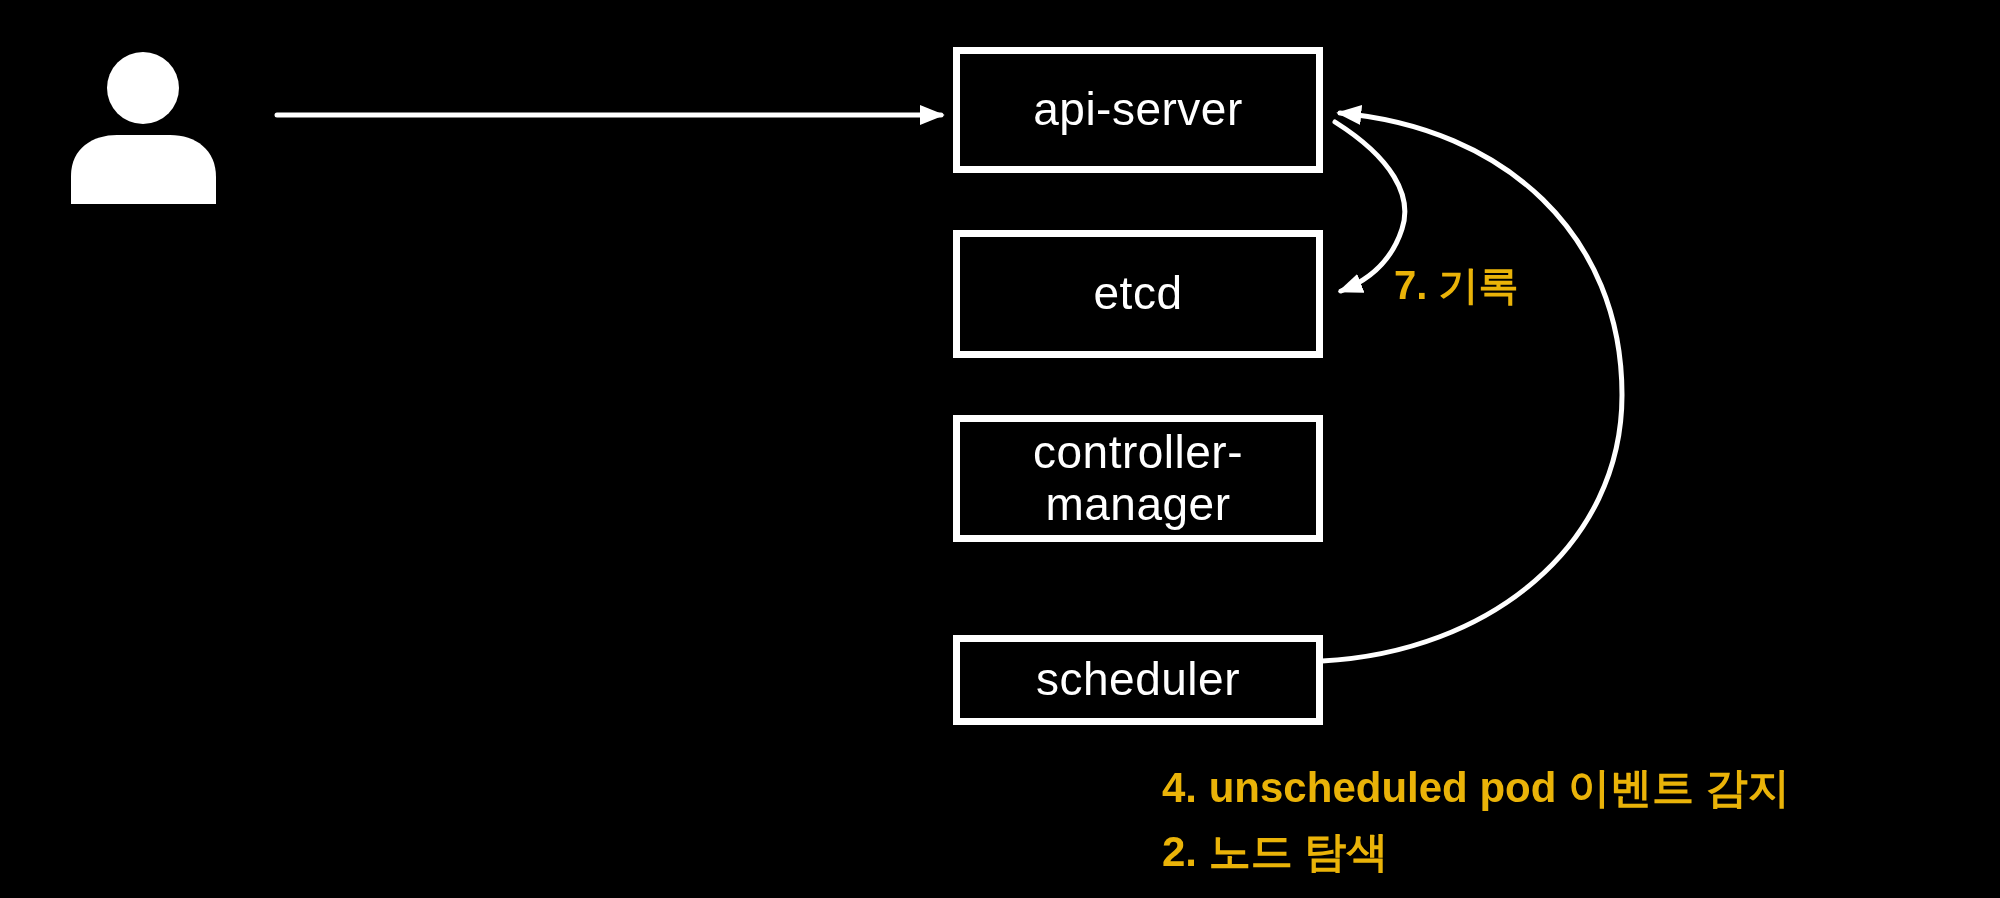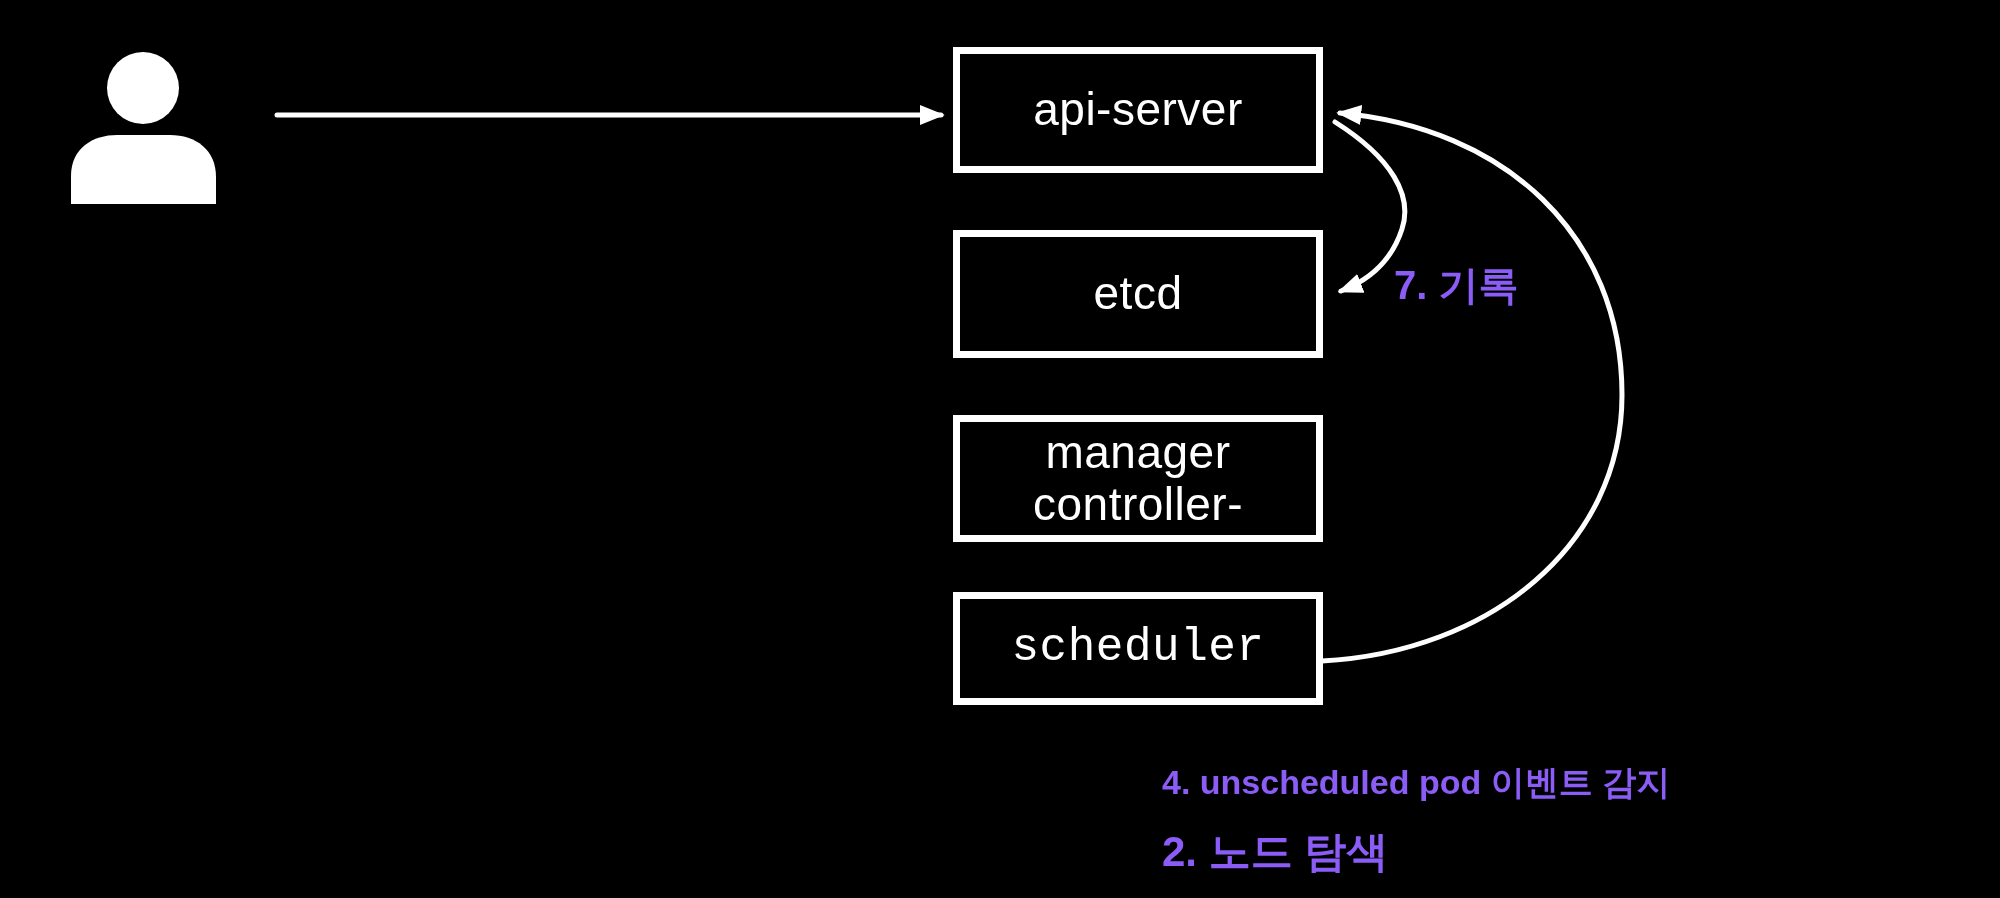--- a/index.html
+++ b/index.html
@@ -43,7 +43,7 @@
   .node .line { display: block; }
   .anno {
     position: absolute;
-    color: #8b5cf6;
+    color: #eab308;
     font-weight: bold;
     white-space: nowrap;
   }

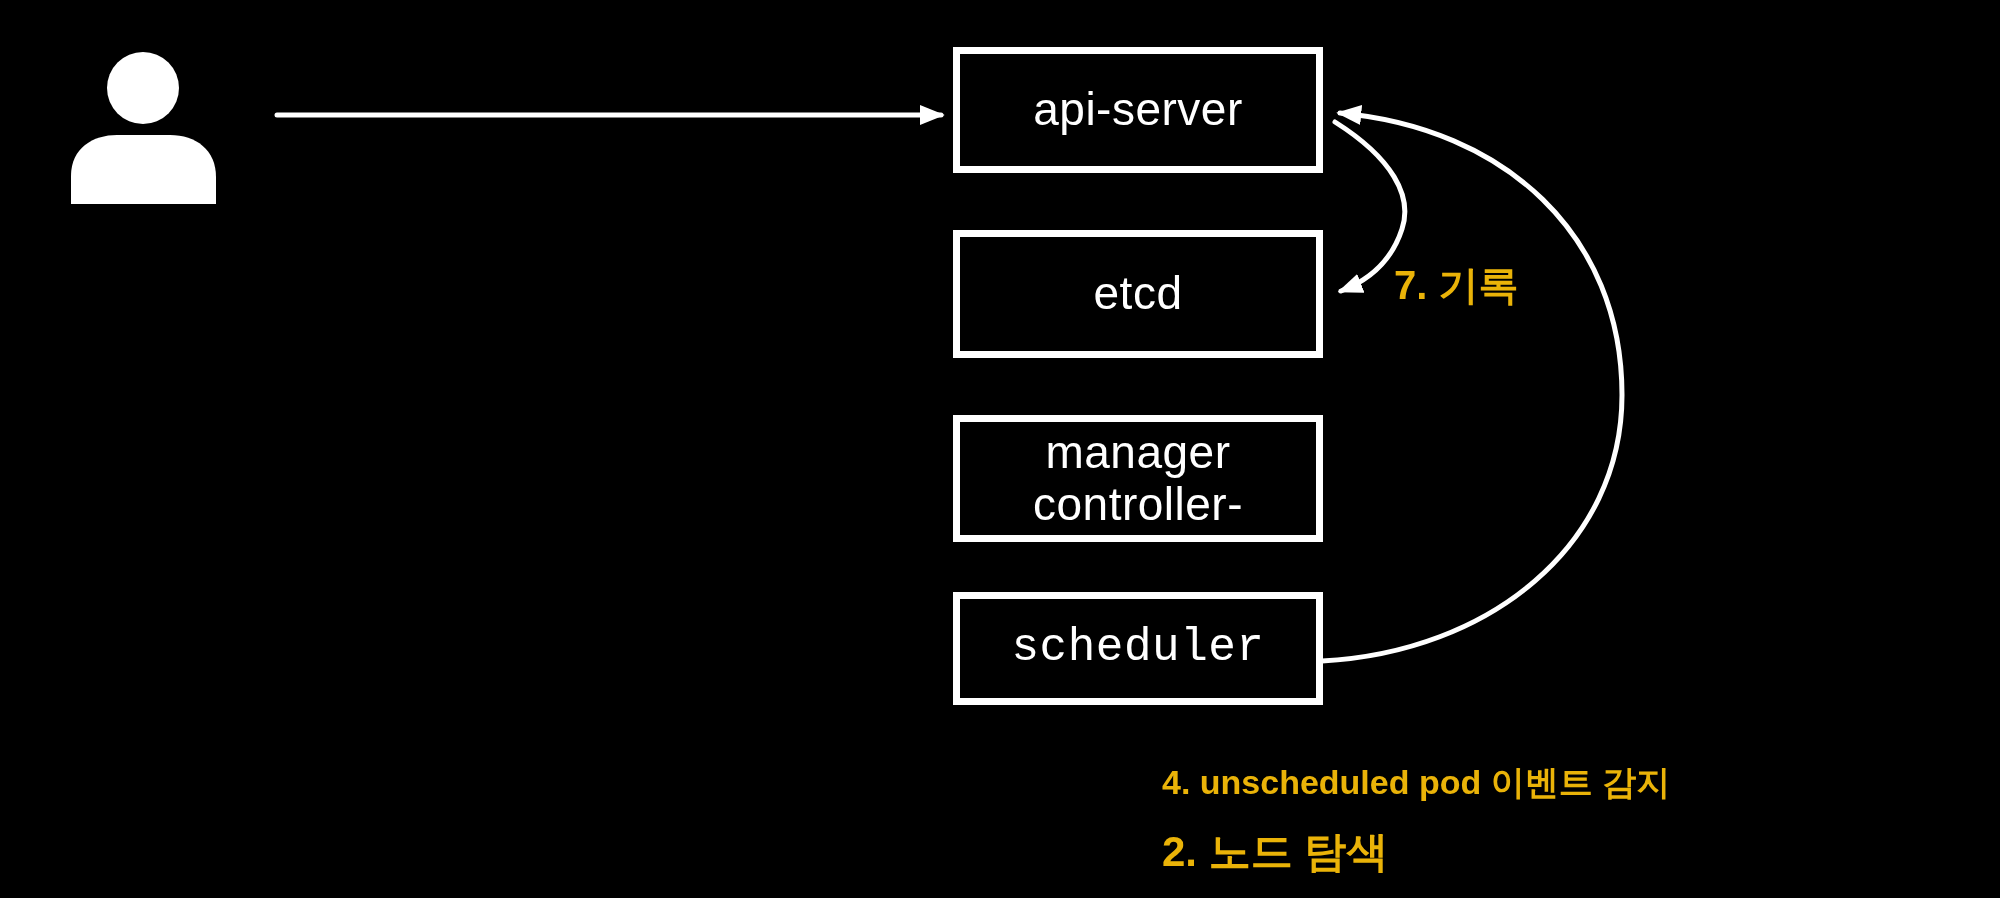--- a/index.html
+++ b/index.html
@@ -86,8 +86,8 @@
 
   <div class="node node-cm">
     <span>
+      <span class="line">controller-</span>
       <span class="line">manager</span>
-      <span class="line">controller-</span>
     </span>
   </div>
 

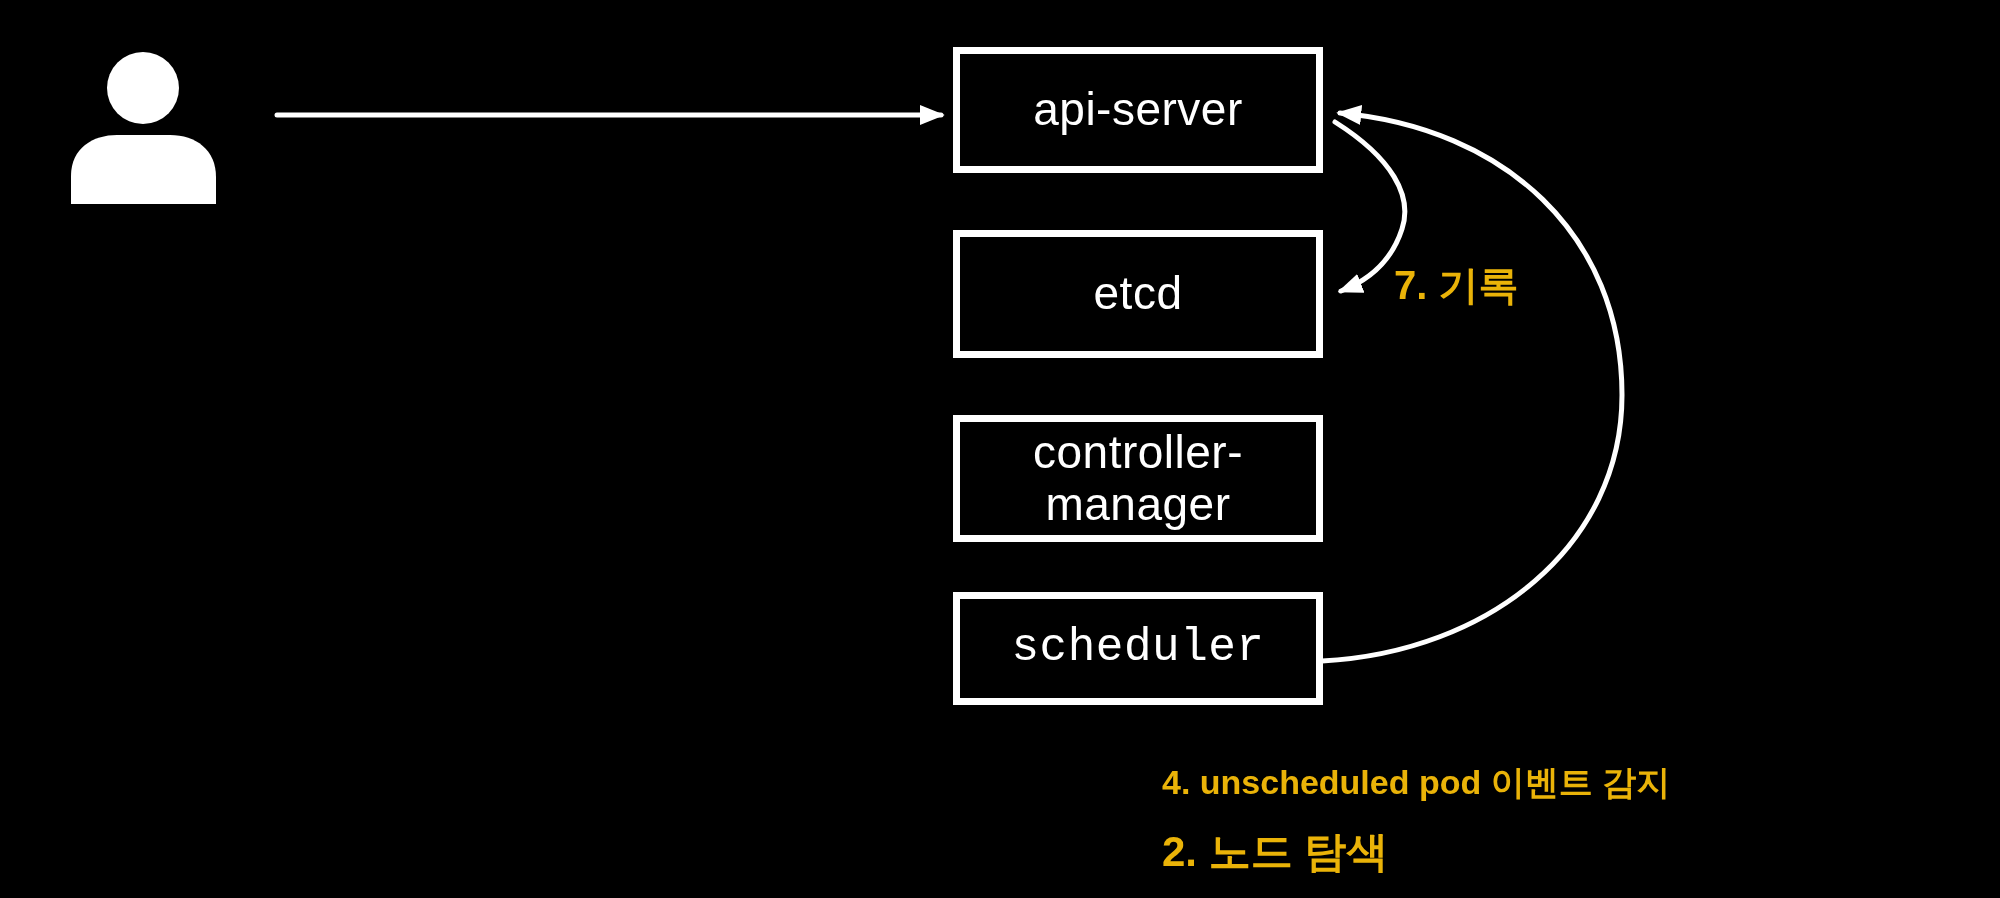--- a/index.html
+++ b/index.html
@@ -39,7 +39,7 @@
   .node-api       { top: 47px;  height: 126px; }
   .node-etcd      { top: 230px; height: 128px; }
   .node-cm        { top: 415px; height: 127px; }
-  .node-scheduler { top: 592px; height: 113px; font-family: Liberation Mono, monospace; }
+  .node-scheduler { top: 635px; height: 90px; }
   .node .line { display: block; }
   .anno {
     position: absolute;

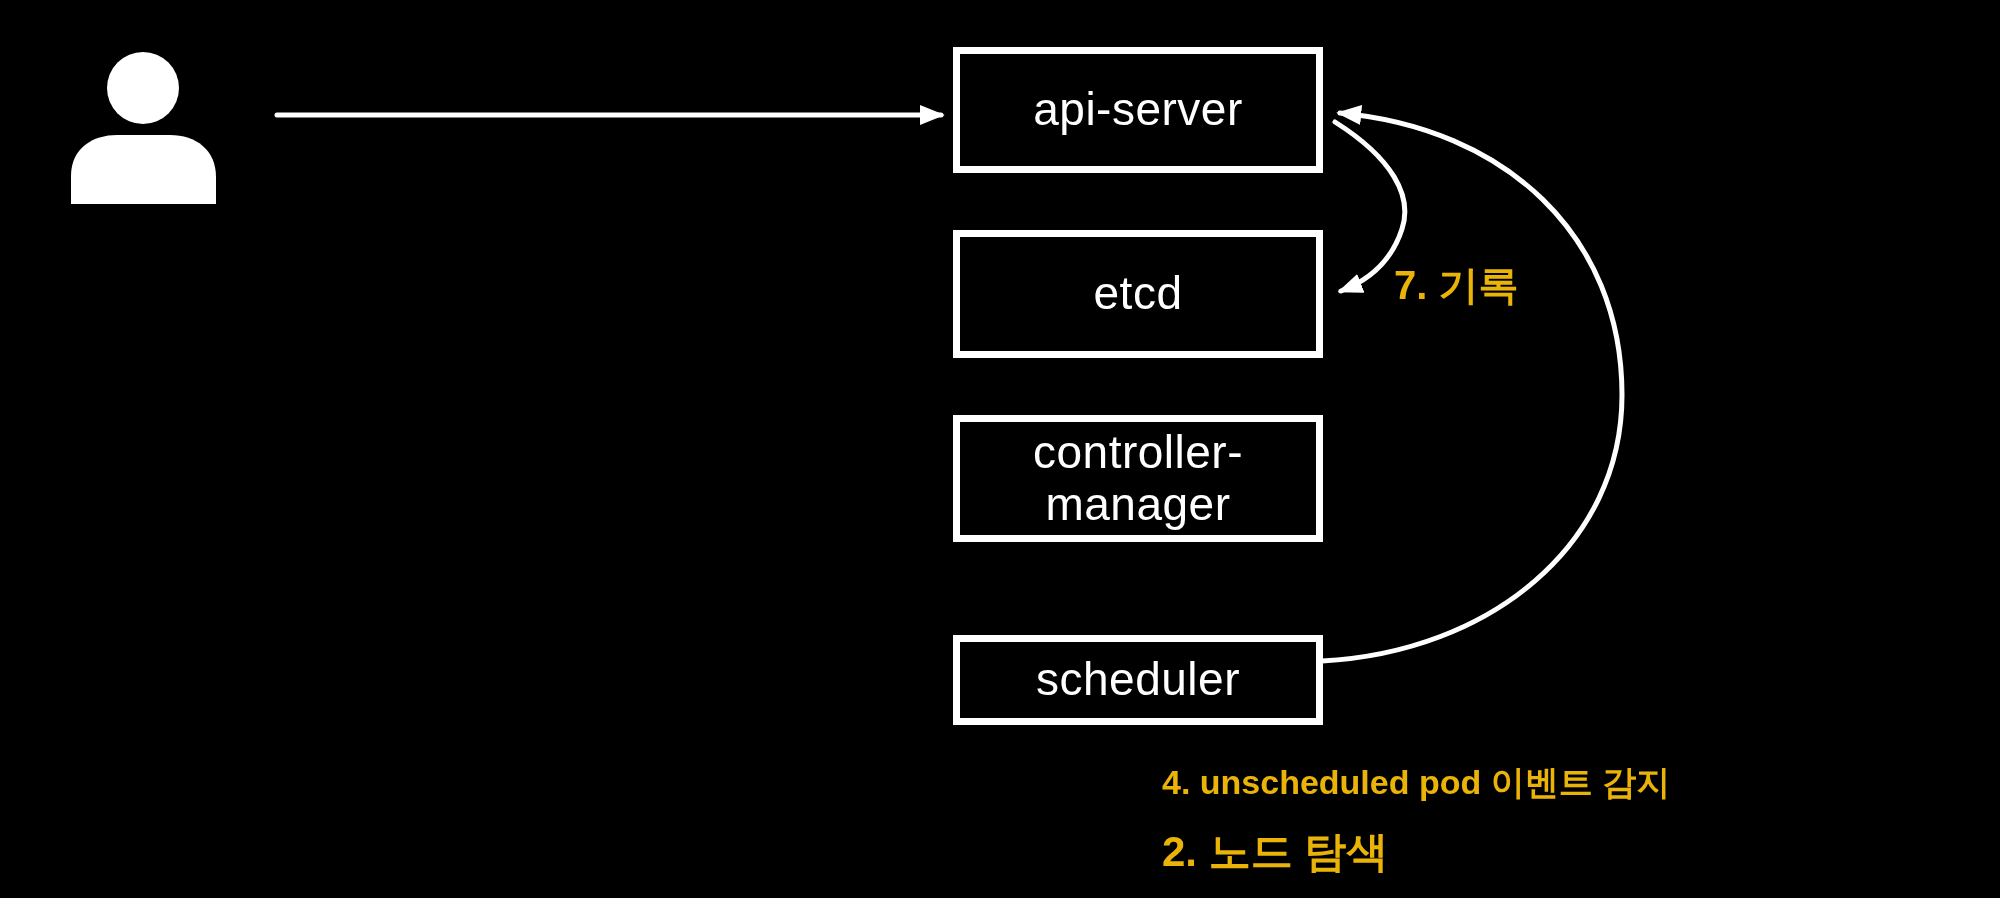--- a/index.html
+++ b/index.html
@@ -49,7 +49,7 @@
   }
   .anno-write   { left: 1394px; top: 258px; font-size: 40px; }
   .anno-deliver { left: 1532px; top: 558px; font-size: 40px; }
-  .anno-detect  { left: 1162px; top: 760px; font-size: 34px; }
+  .anno-detect  { left: 1162px; top: 760px; font-size: 42px; }
   .anno-search  { left: 1162px; top: 824px; font-size: 42px; }
 </style>
 </head>

